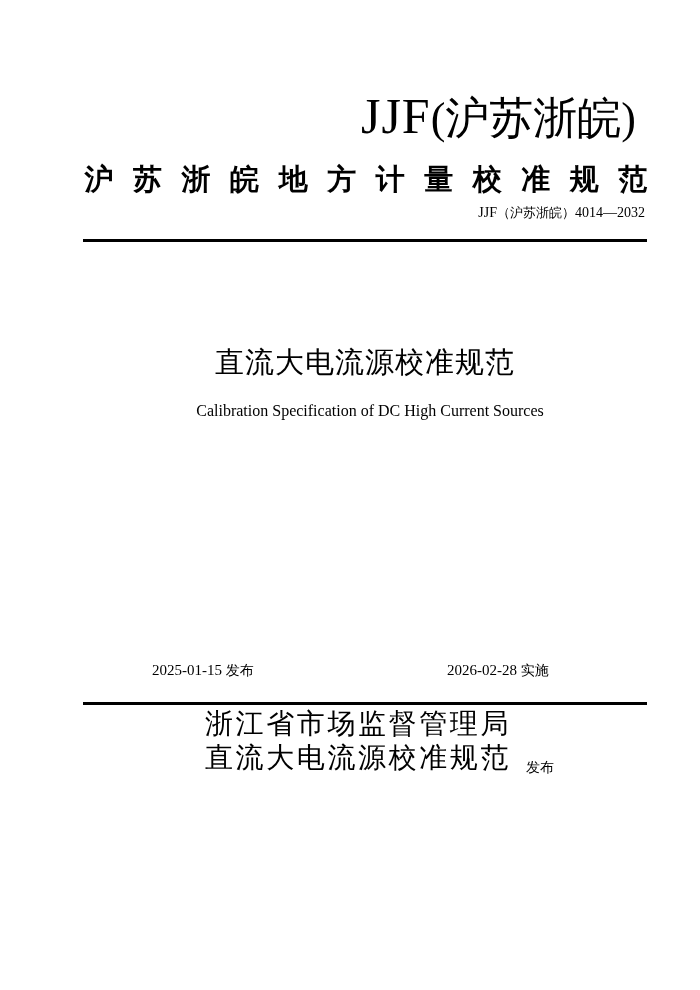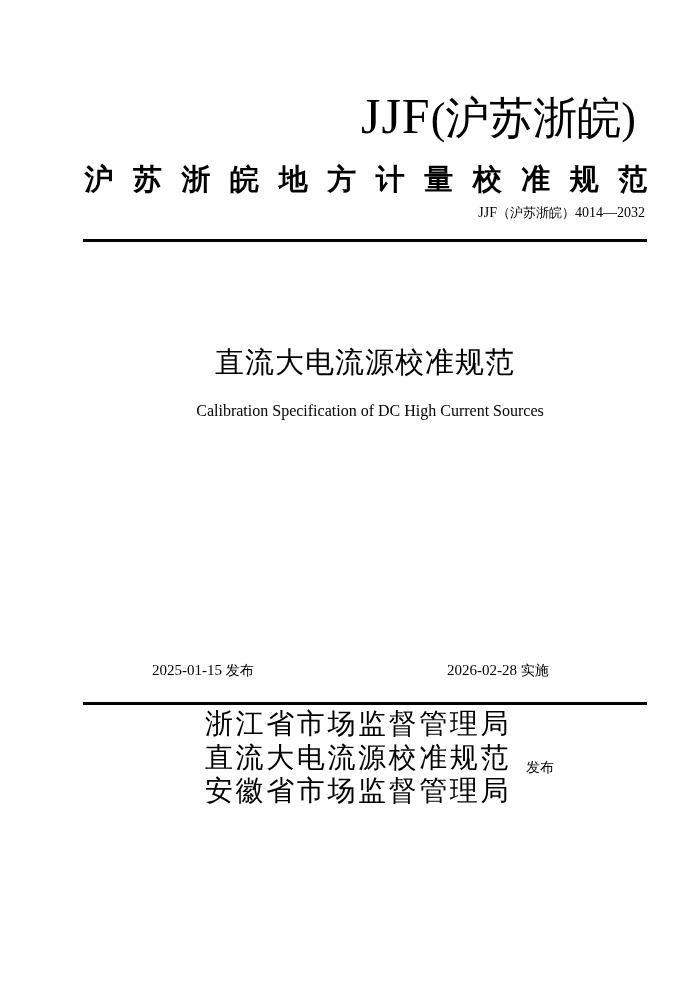--- a/index.html
+++ b/index.html
@@ -97,7 +97,6 @@
 <div class="abs issuers">
   <div class="issuer">浙江省市场监督管理局</div>
   <div class="issuer">直流大电流源校准规范</div>
-  <div class="issuer">安徽省市场监督管理局</div>
 </div>
 <div class="abs issued-label">发布</div>
 

